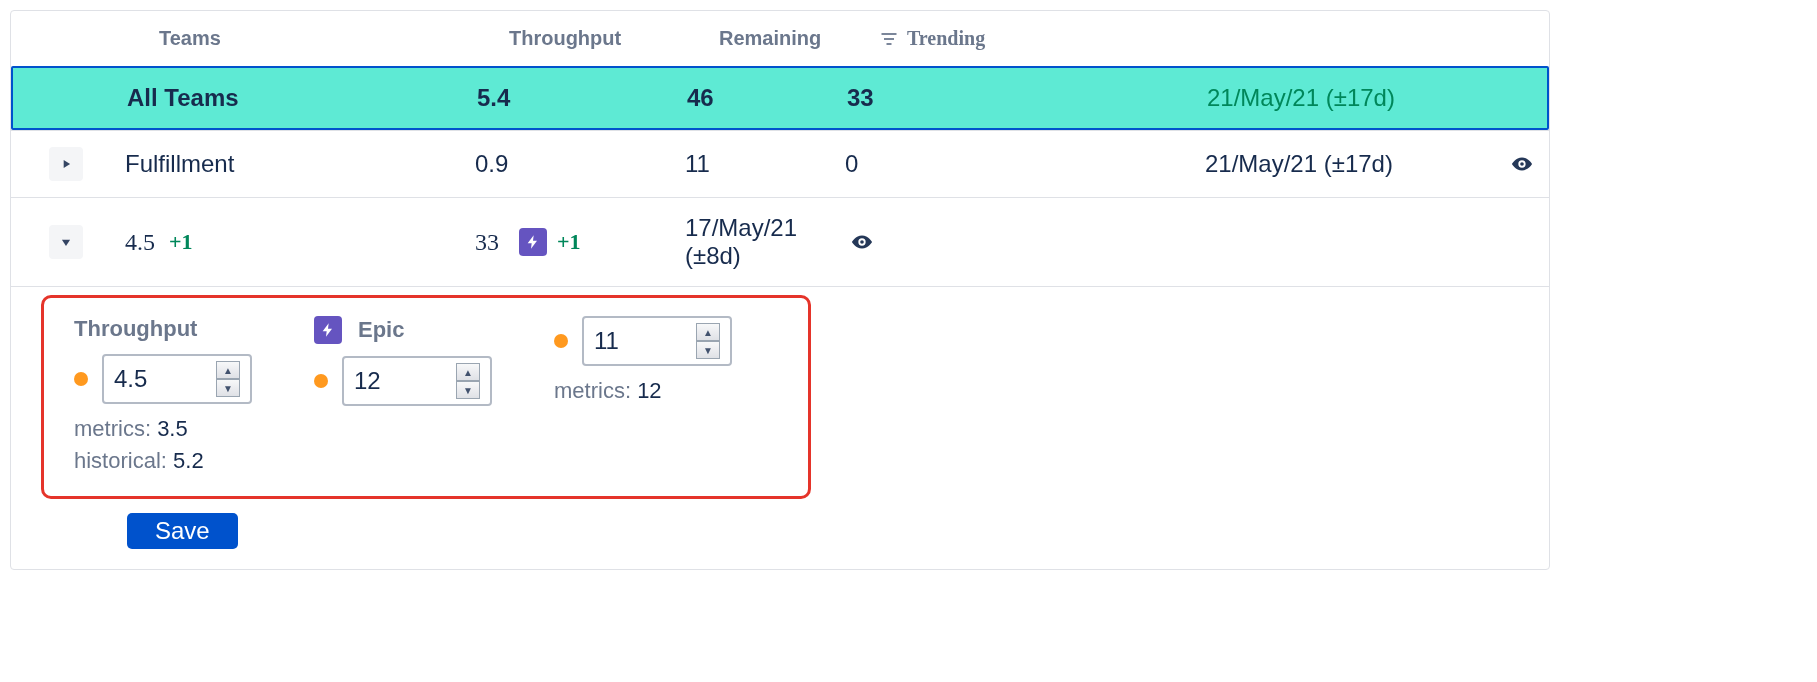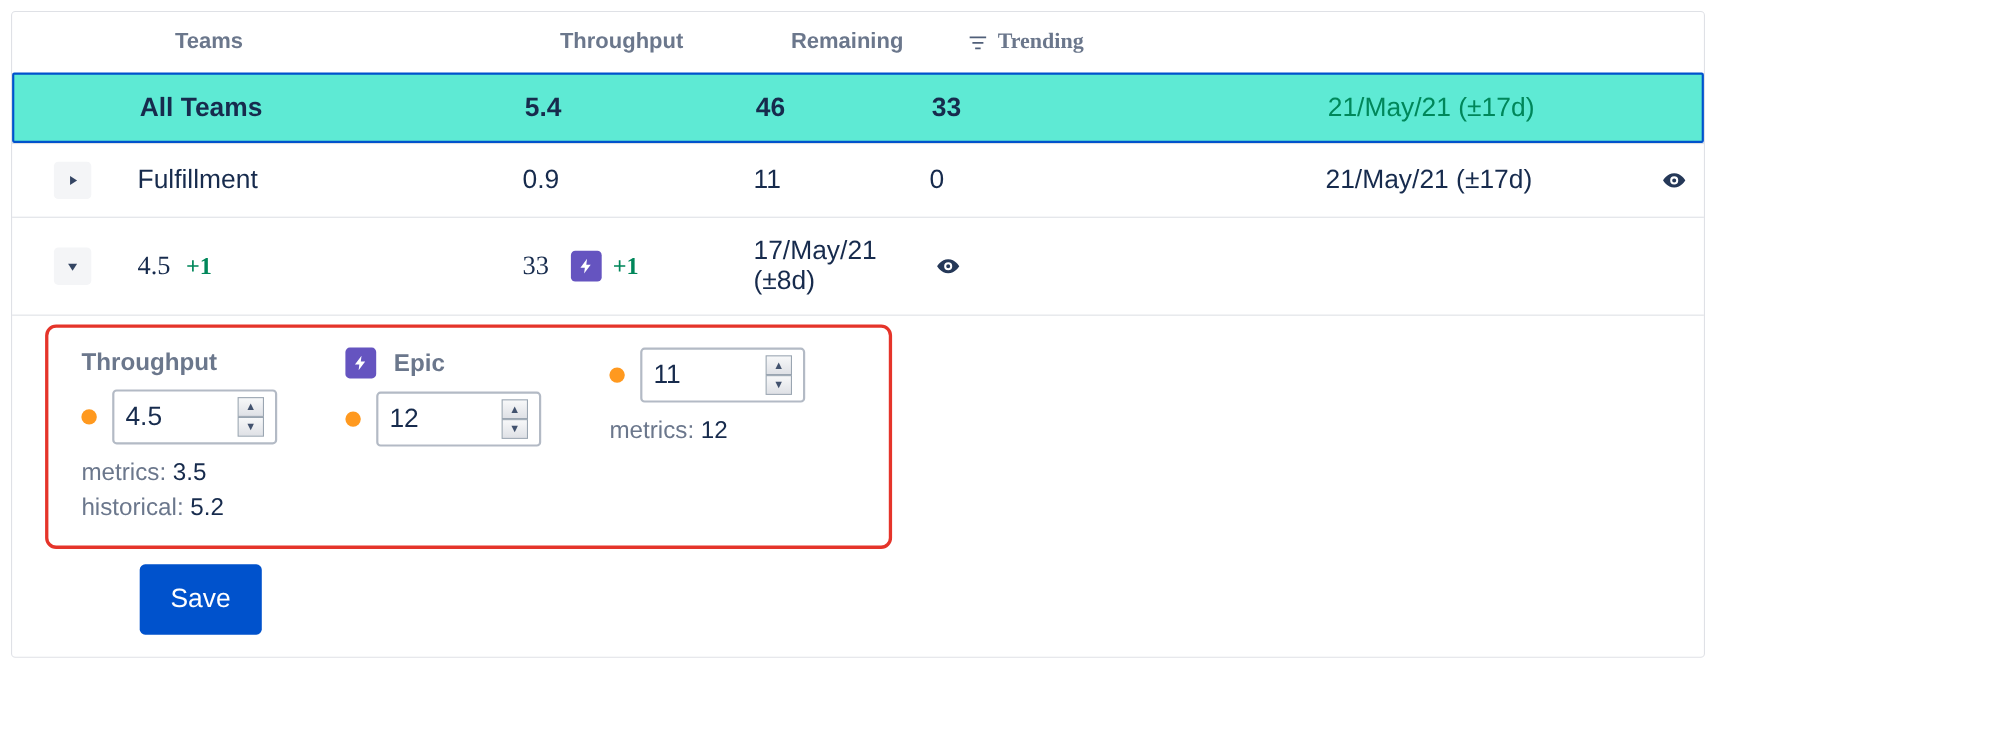--- a/index.html
+++ b/index.html
@@ -95,7 +95,7 @@
   .save-btn {
     margin-left: 112px; margin-top: 14px;
     background:#0052cc; color:#fff; border:none; border-radius:5px;
-    font-size:24px; padding:18px 28px; cursor:pointer;
+    font-size:24px; padding:4px 28px; cursor:pointer;
   }
   .inline-cell { display:flex; align-items:center;font-family:Liberation Serif, serif;}
 </style>

